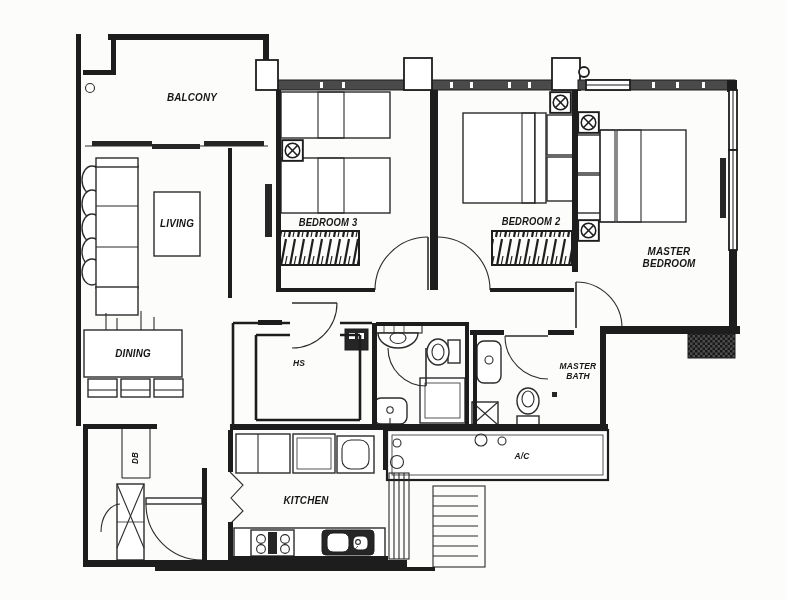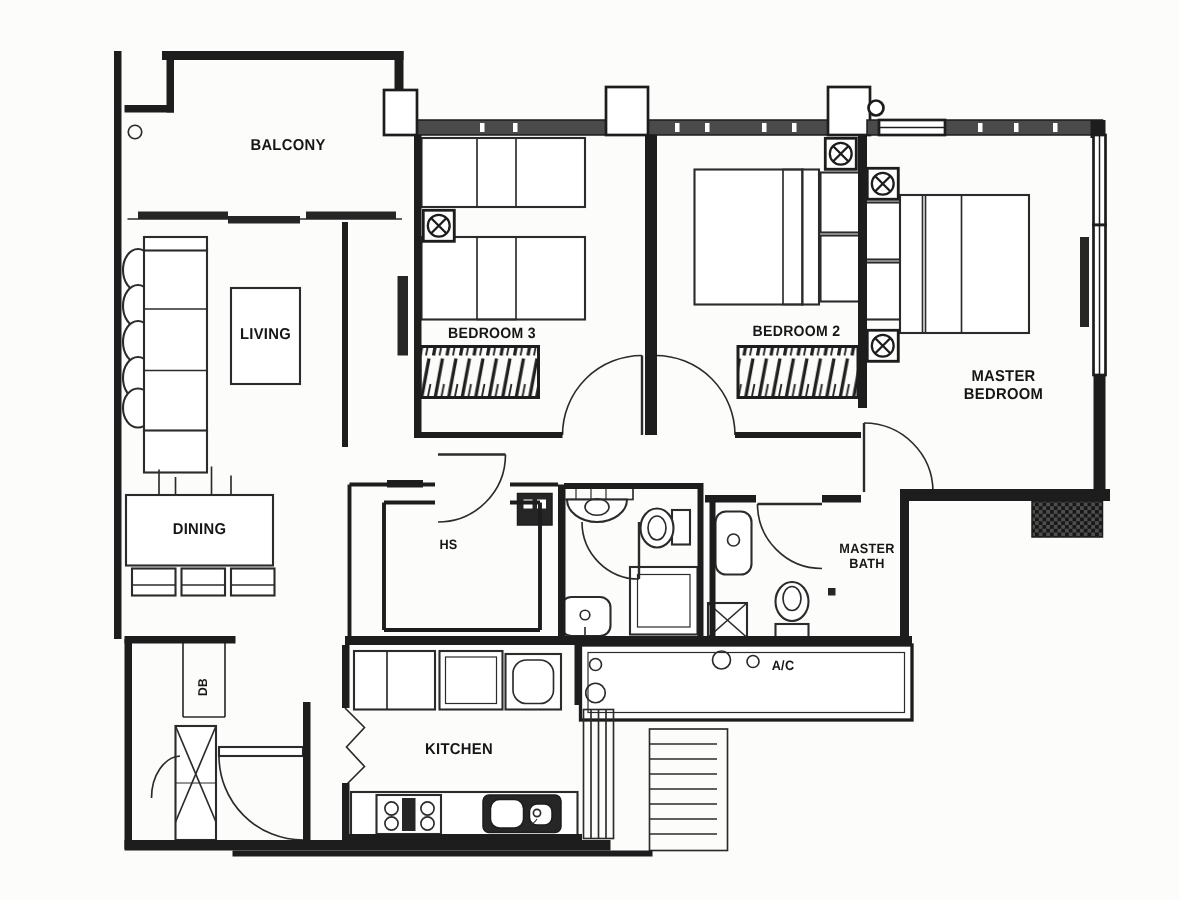--- a/index.html
+++ b/index.html
@@ -4,7 +4,7 @@
 <style>
   html,body{margin:0;padding:0;background:#ffffff;}
   .plan{position:relative;width:786px;height:600px;background:#fcfcfb;overflow:hidden;
-        font-family:"Liberation Sans",sans-serif;}
+        font-family:"Liberation Sans",sans-serif;font-style:italic;}
   .plan svg{position:absolute;left:0;top:0;}
   .lbl{position:absolute;font-weight:700;font-size:10.5px;color:#161616;
        letter-spacing:.2px;transform:translate(-50%,-50%) scaleX(.94);

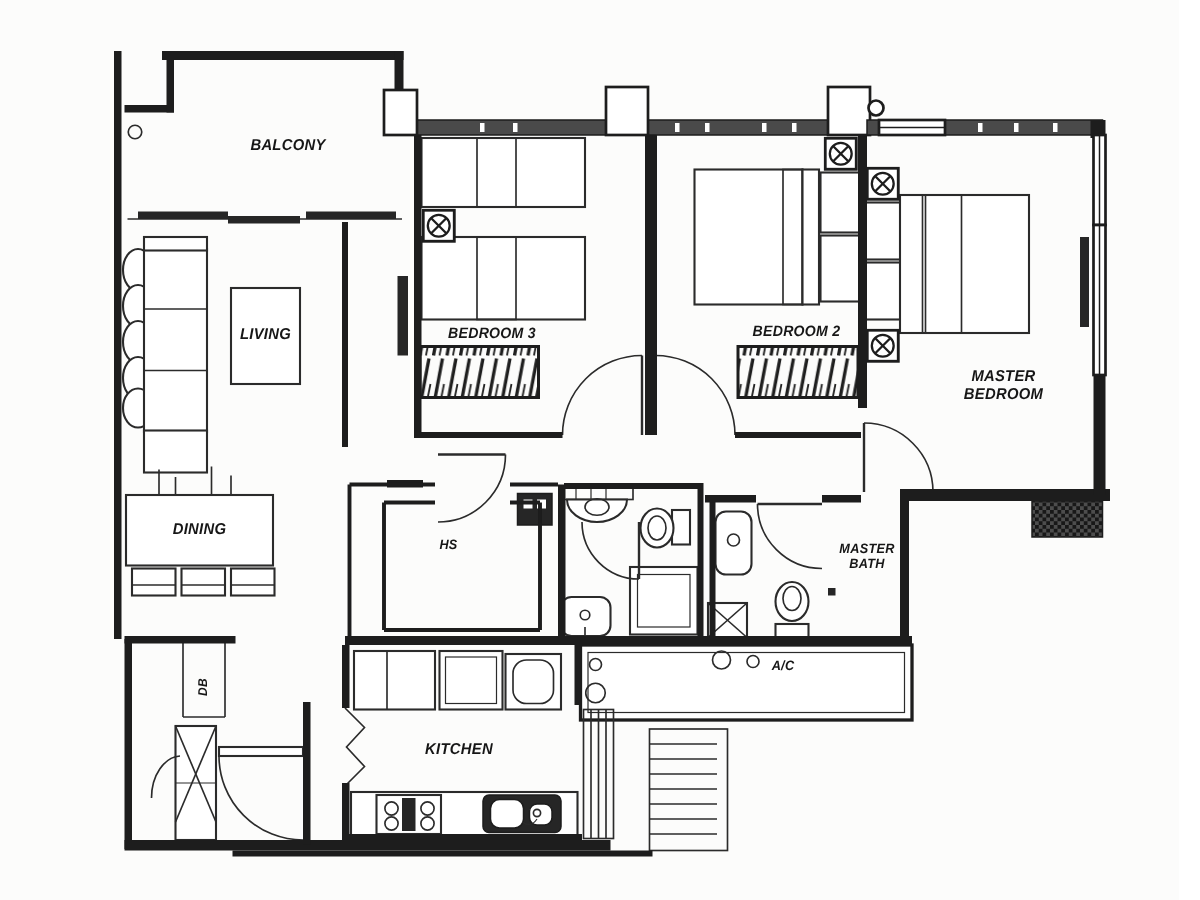--- a/index.html
+++ b/index.html
@@ -323,7 +323,7 @@
   <div class="lbl small" style="left:299px;top:363px;">HS</div>
   <div class="lbl wrap small" style="left:578px;top:371px;width:56px;">MASTER BATH</div>
   <div class="lbl" style="left:306px;top:500px;">KITCHEN</div>
-  <div class="lbl small" style="left:522px;top:444px;">A/C</div>
+  <div class="lbl small" style="left:522px;top:456px;">A/C</div>
 </div>
 
 </body></html>

